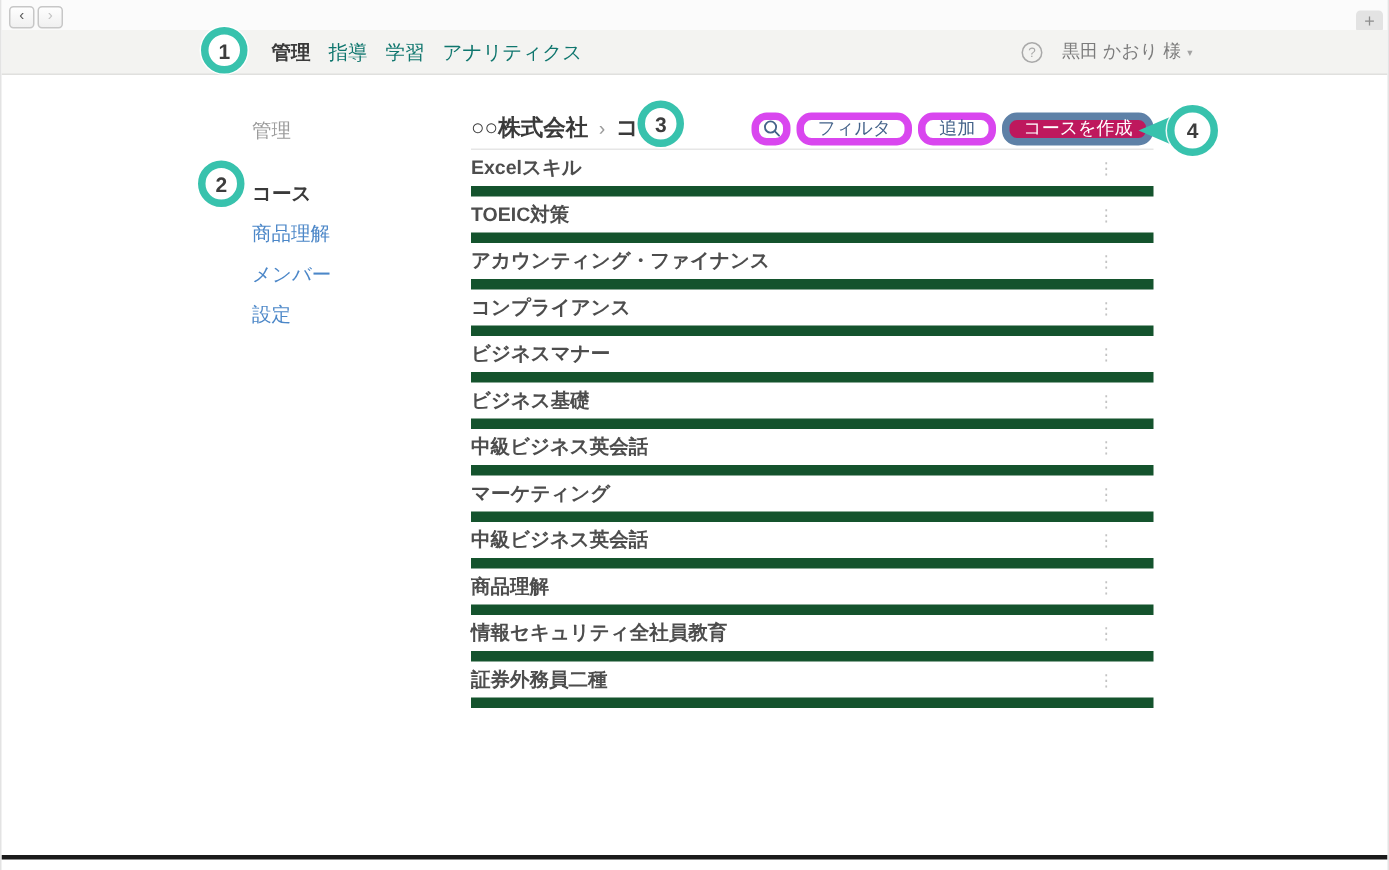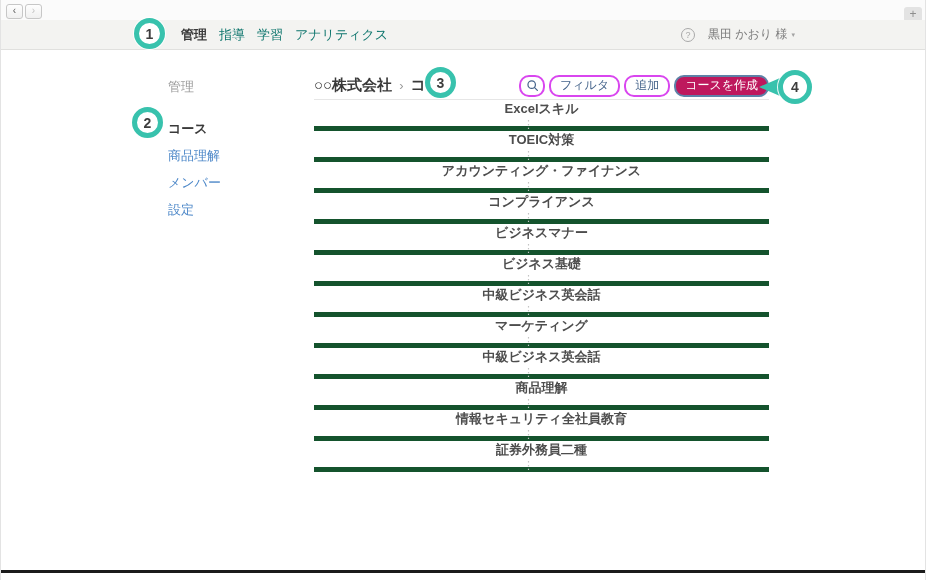--- a/index.html
+++ b/index.html
@@ -59,7 +59,7 @@
   .breadcrumb .sep { color:#9a9a9a; font-weight:normal; font-size:13px; margin:0 7px; }
   .toolbar { display:flex; gap:4px; }
   .btn {
-    height:22px; border:2px solid #d946ef; border-radius:10px; background:#fff;
+    height:22px; border:5px solid #d946ef; border-radius:10px; background:#fff;
     color:#44638a; font-size:12px; padding:0 9px;
     display:flex; align-items:center; justify-content:center; cursor:pointer; white-space:nowrap;
   }

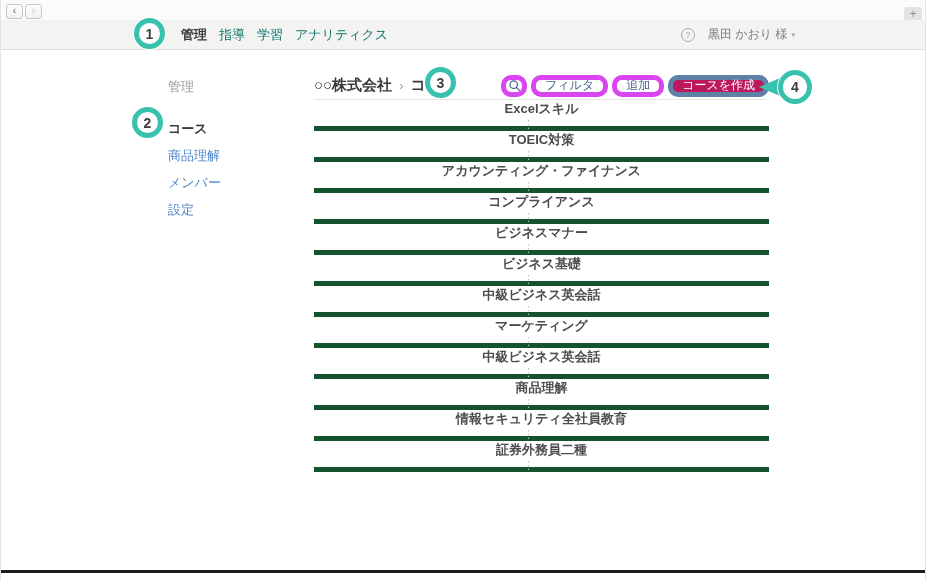--- a/index.html
+++ b/index.html
@@ -68,7 +68,7 @@
 
   .course-row {
     height:31px; display:flex; align-items:center; justify-content:space-between;
-    border-bottom:5px solid #14532d; cursor:pointer;flex-direction:column;
+    border-bottom:7px solid #14532d; cursor:pointer;
   }
   .course-label { font-size:13px; font-weight:600; color:#4d4d4d; }
   .row-menu { color:#c3c3c3; font-size:11px; padding-right:26px; cursor:pointer; }

